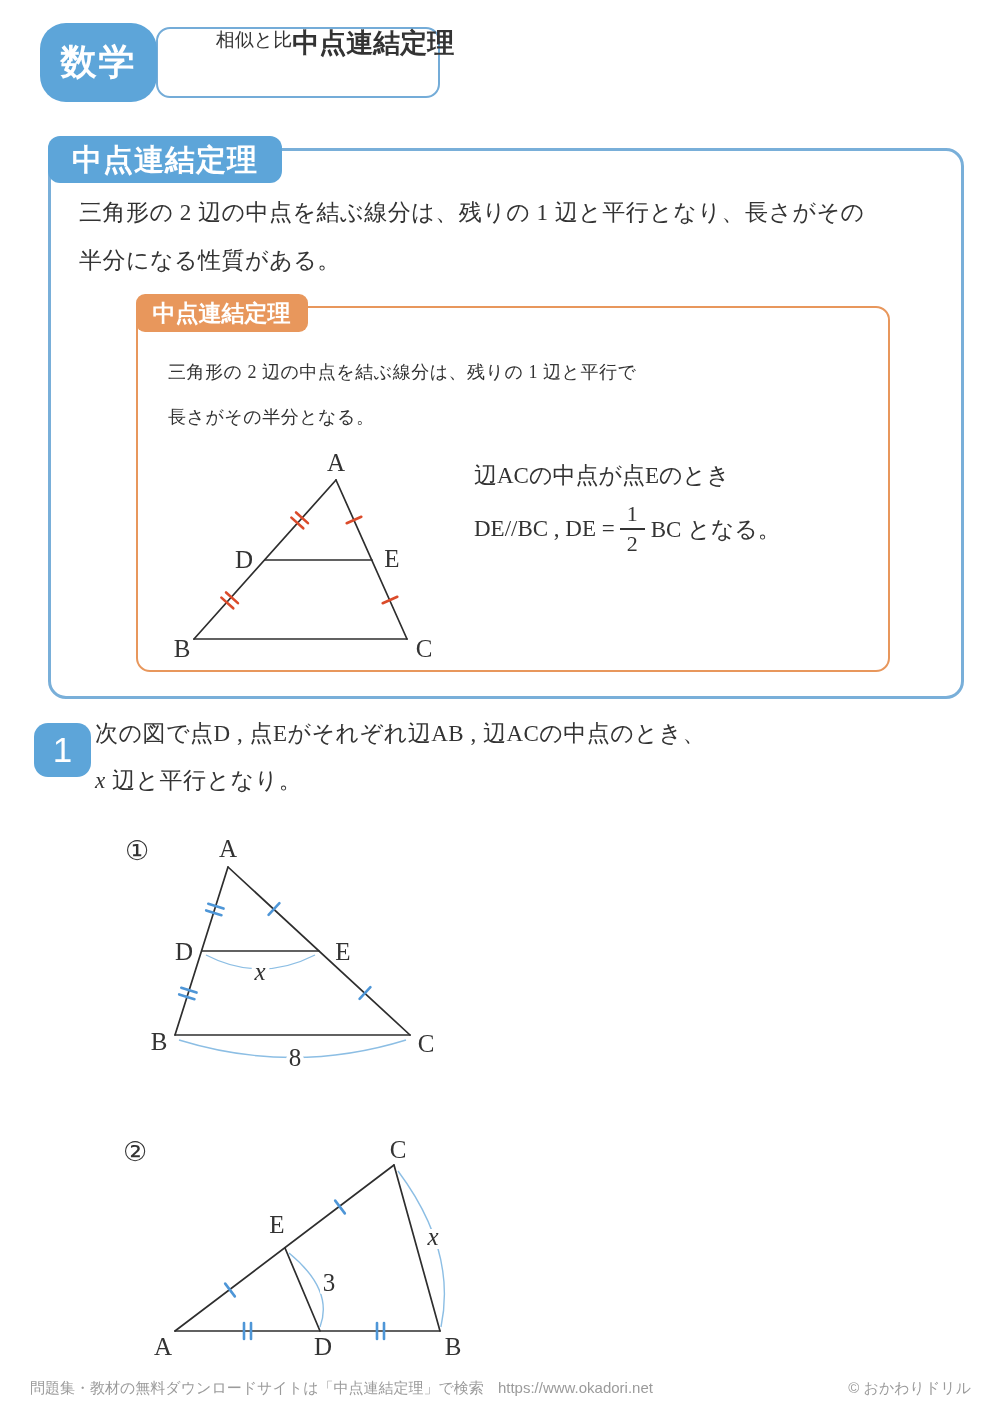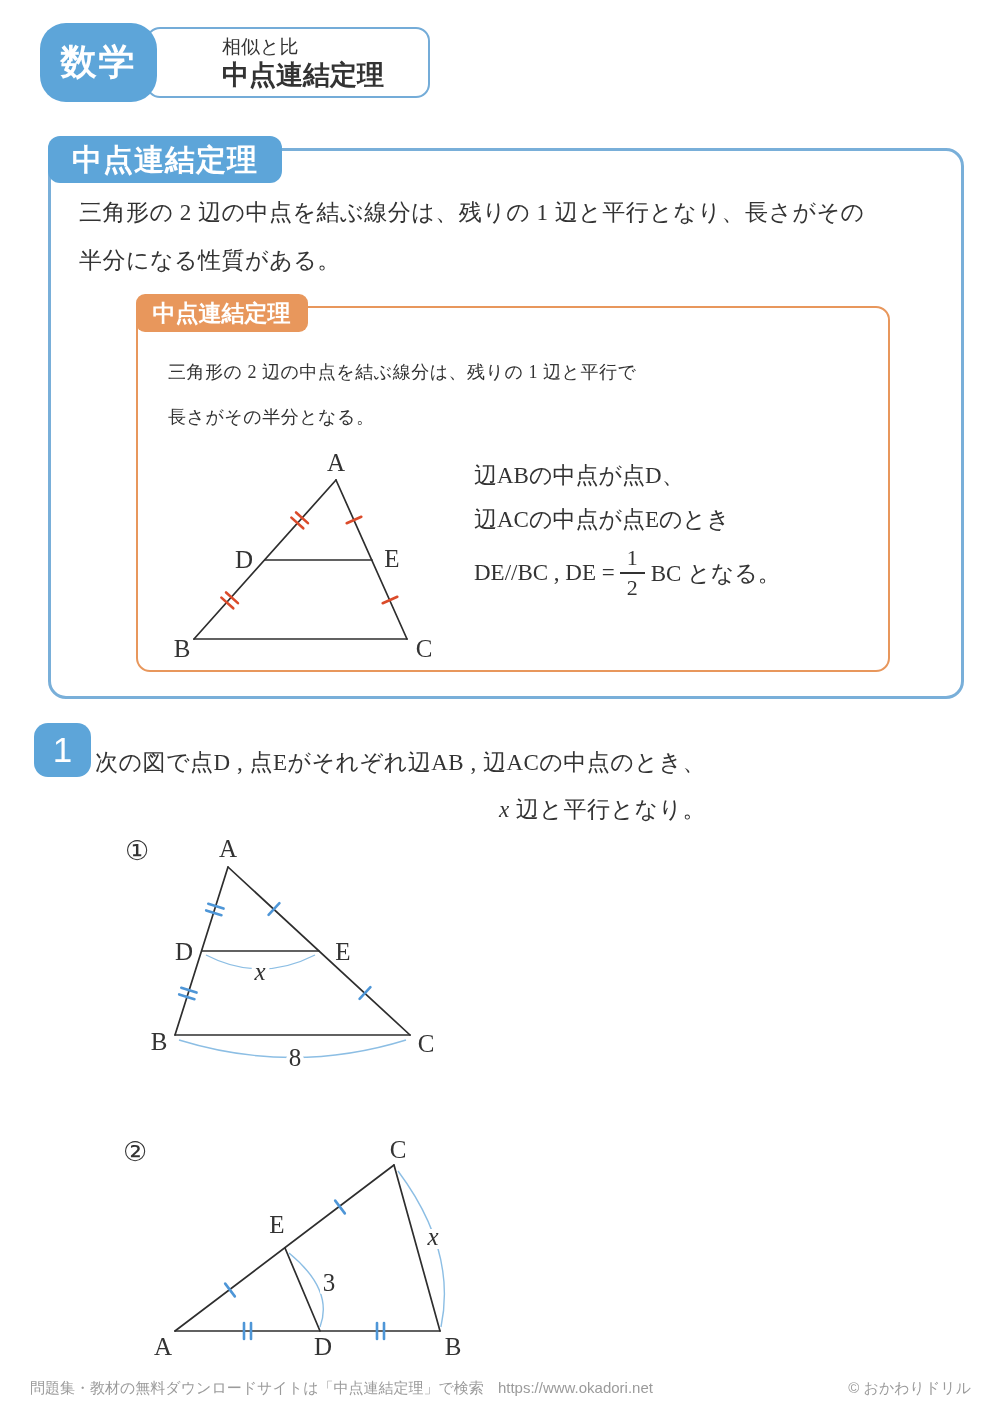--- a/index.html
+++ b/index.html
@@ -13,10 +13,10 @@
   
   .header { position:absolute; left:40px; top:23px; width:360px; height:80px; }
   .header-outline {
-    position:absolute; left:106px; top:4px; width:284px; height:71px;
+    position:absolute; left:116px; top:4px; width:284px; height:71px;
     border:2px solid #74ACD8; border-radius:14px; box-sizing:border-box;
-    display:flex; flex-direction:column; justify-content:center; padding-left:74px;
-    font-family:Liberation Sans, sans-serif; background:#fff;
+    display:flex; justify-content:center; padding-left:74px;
+    font-family:Liberation Mono, monospace; background:#fff;
   }
   .header-subject {
     position:absolute; left:0; top:0; width:117px; height:79px; background:#5DA5D9;

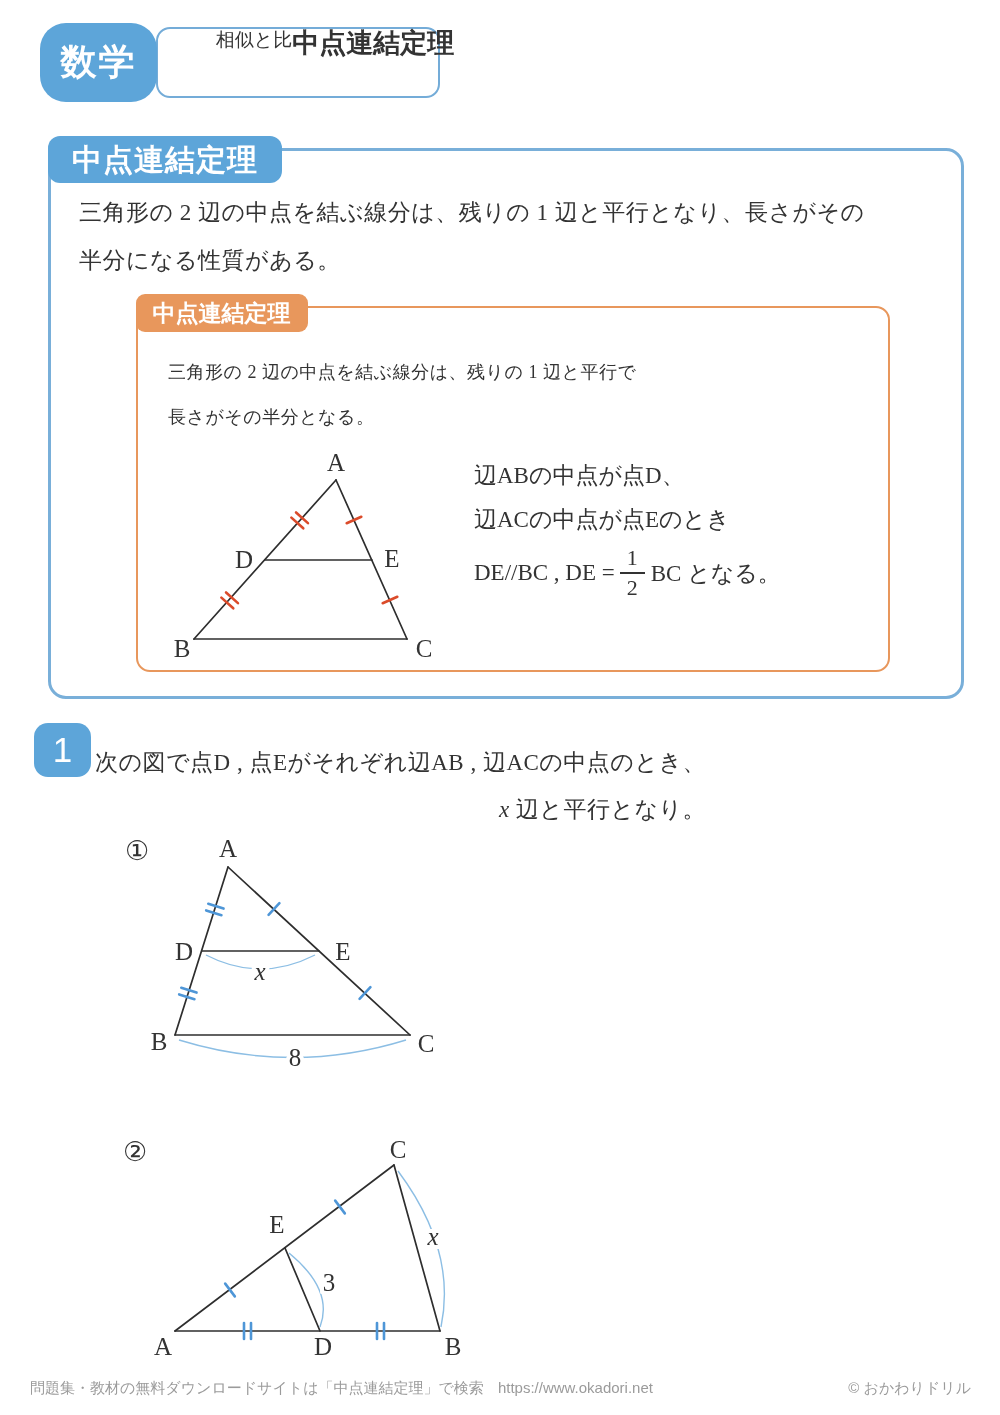--- a/index.html
+++ b/index.html
@@ -147,7 +147,6 @@
       </svg>
 
       <div class="note">
-        <div class="note-line">辺ABの中点が点D、</div>
         <div class="note-line">辺ACの中点が点Eのとき</div>
         <div class="formula">
           <span>DE//BC , DE =</span>

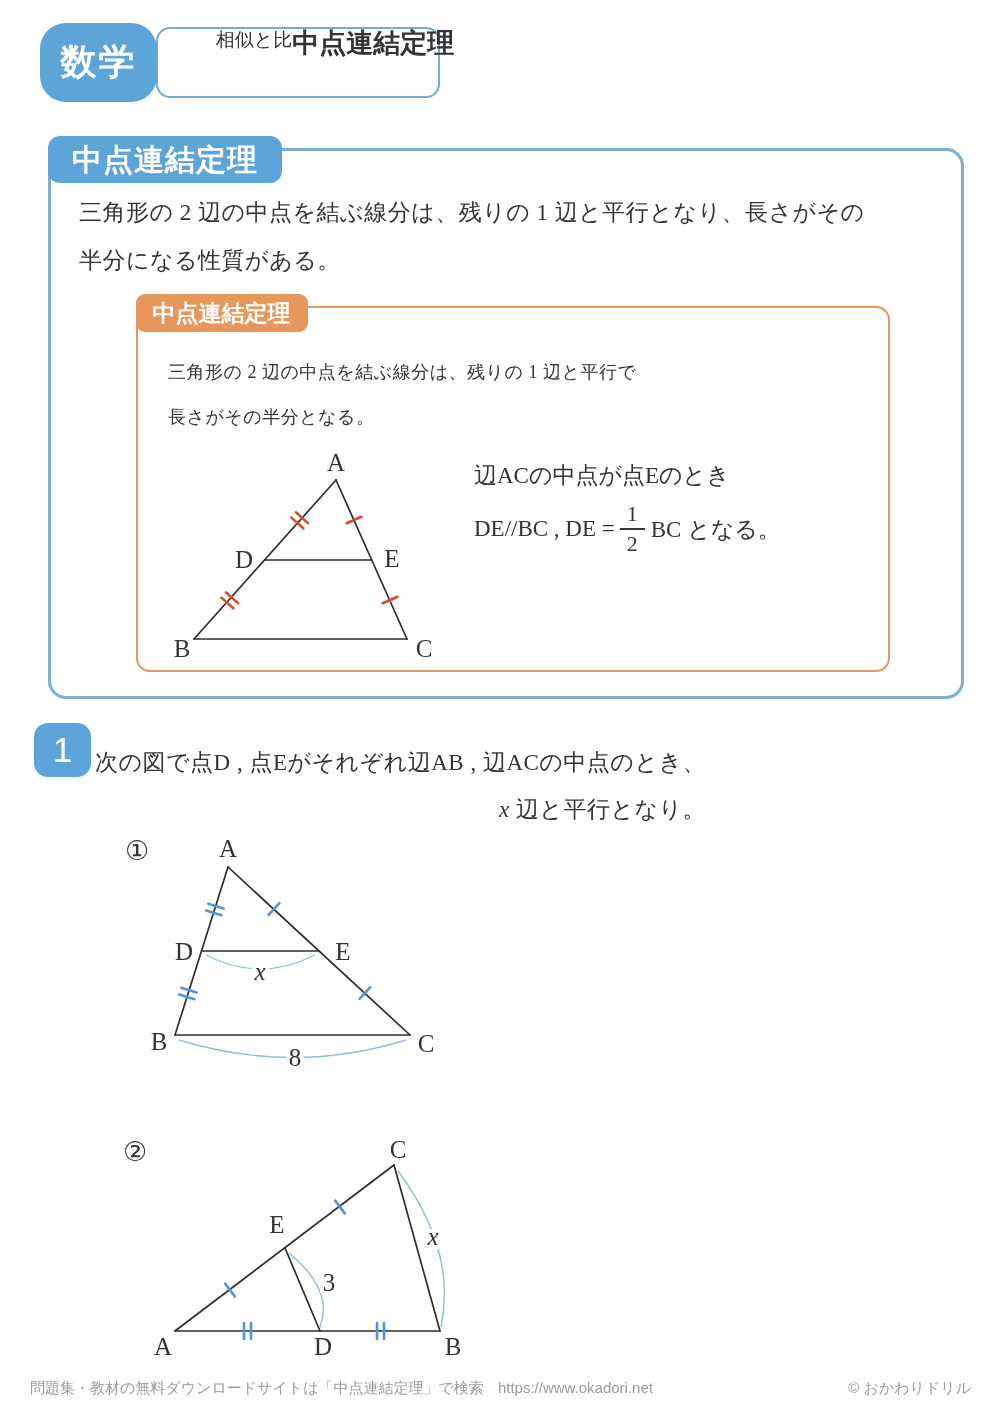--- a/index.html
+++ b/index.html
@@ -69,7 +69,7 @@
     display:flex; align-items:center; justify-content:center;
     font-size:35px; font-family:"Liberation Sans","DejaVu Sans",sans-serif;
   }
-  .problem-text { position:absolute; left:95px; top:739px; font-size:23px; line-height:47px; letter-spacing:0.5px;text-align:right; }
+  .problem-text { position:absolute; left:95px; top:710px; font-size:23px; line-height:47px; letter-spacing:0.5px; }
   .italic-var { font-style:italic; }
 
   .diagram1-svg { position:absolute; left:105px; top:833px; }

